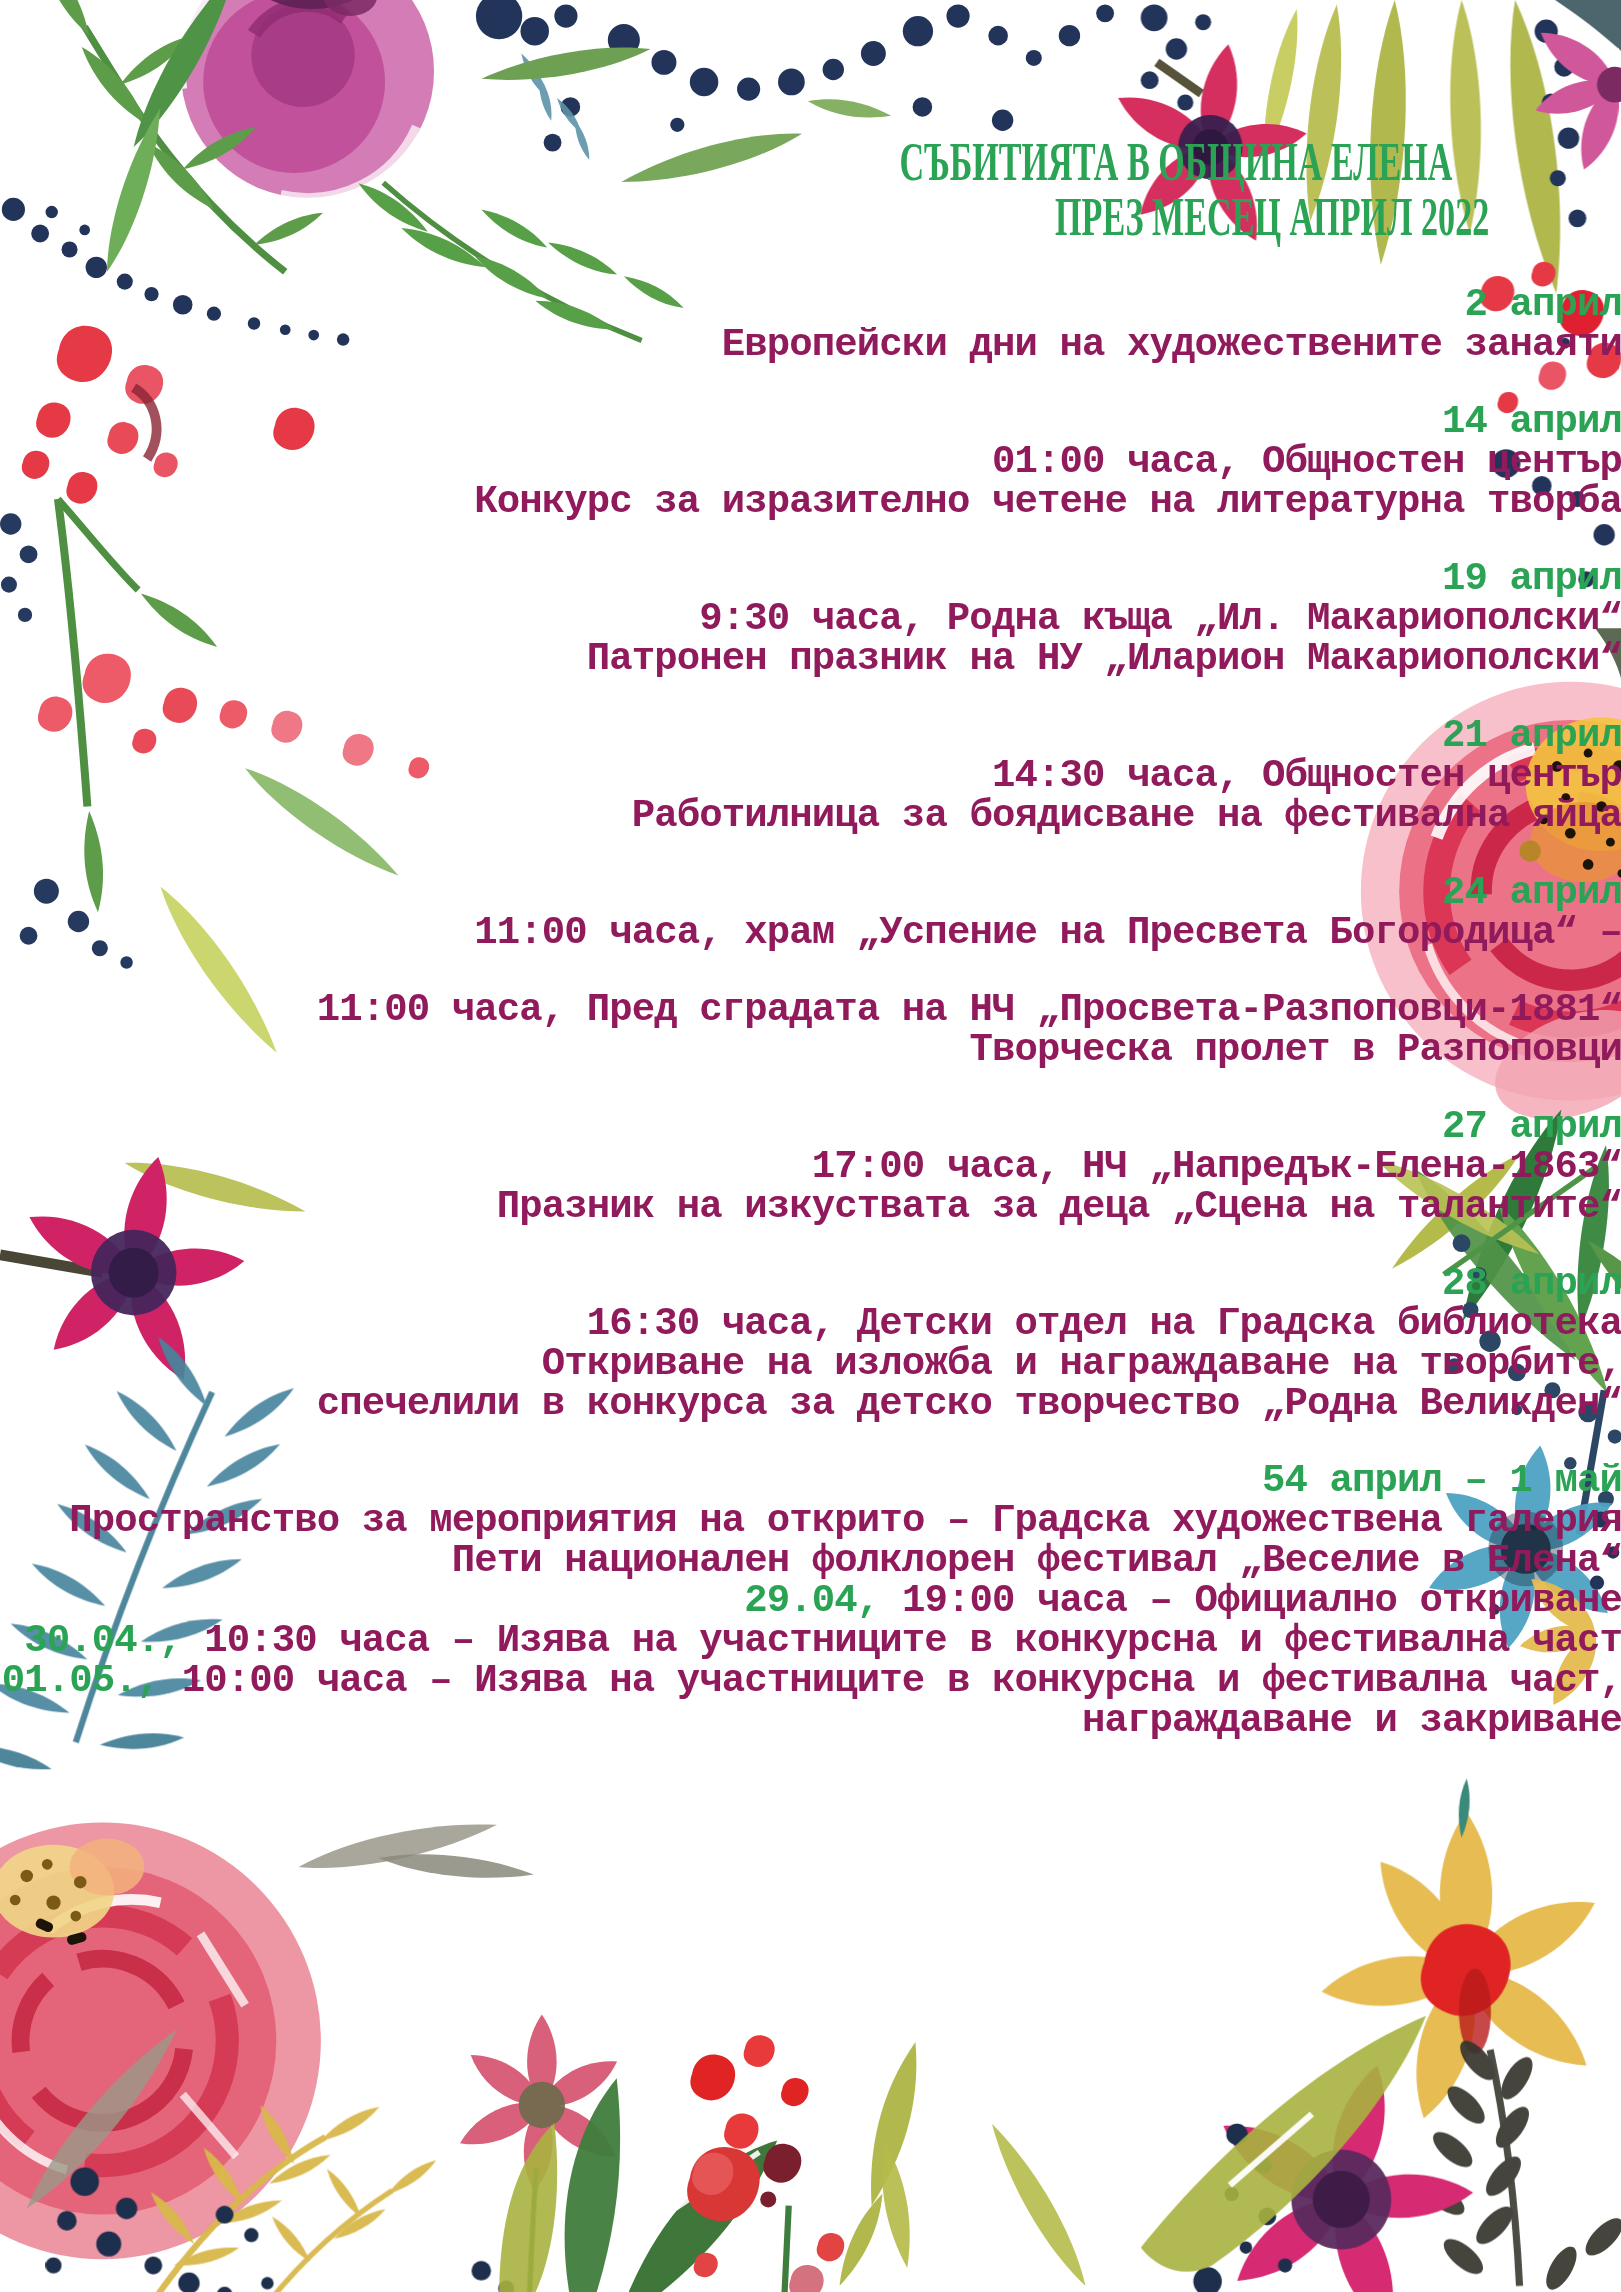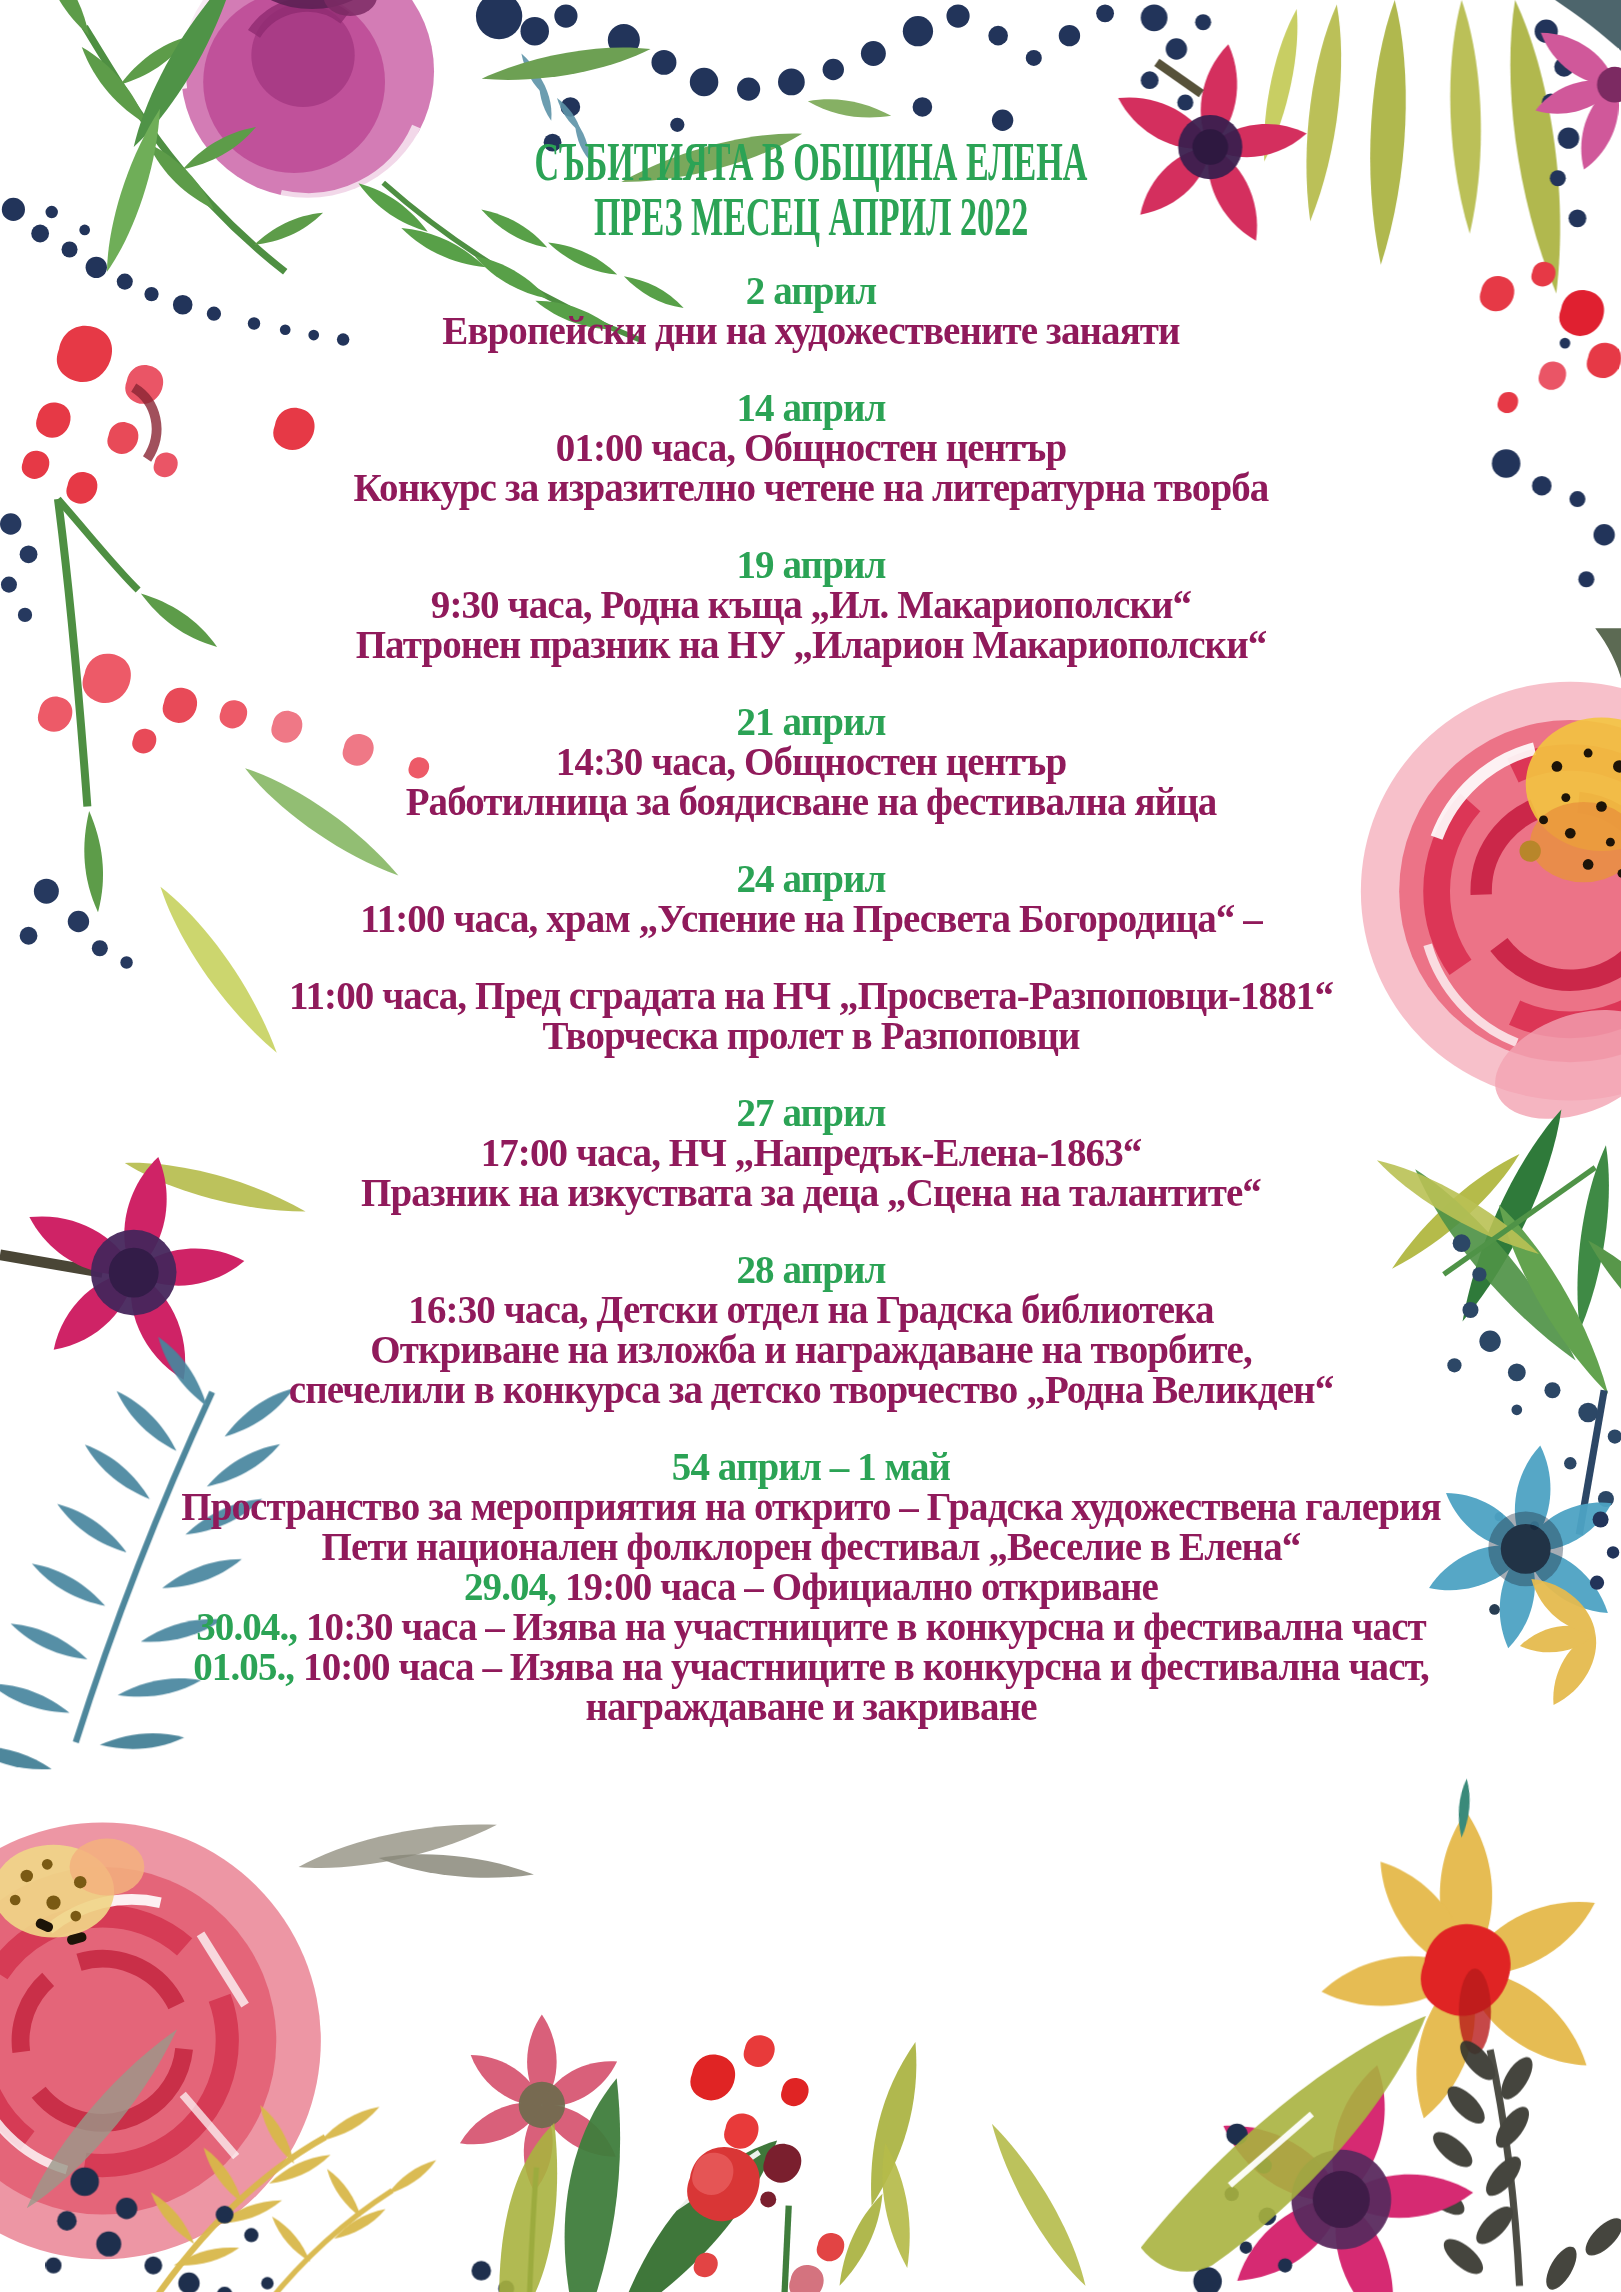--- a/index.html
+++ b/index.html
@@ -10,7 +10,7 @@
   }
   #florals{position:absolute;inset:0;width:1622px;height:2293px;z-index:0;}
   #content{
-    position:absolute;inset:0;z-index:1;text-align:center;font-weight:bold;
+    position:absolute;inset:0;z-index:1;text-align:right;font-weight:bold;
   }
   .title{
     margin-top:134px;color:var(--green,#2ba355);

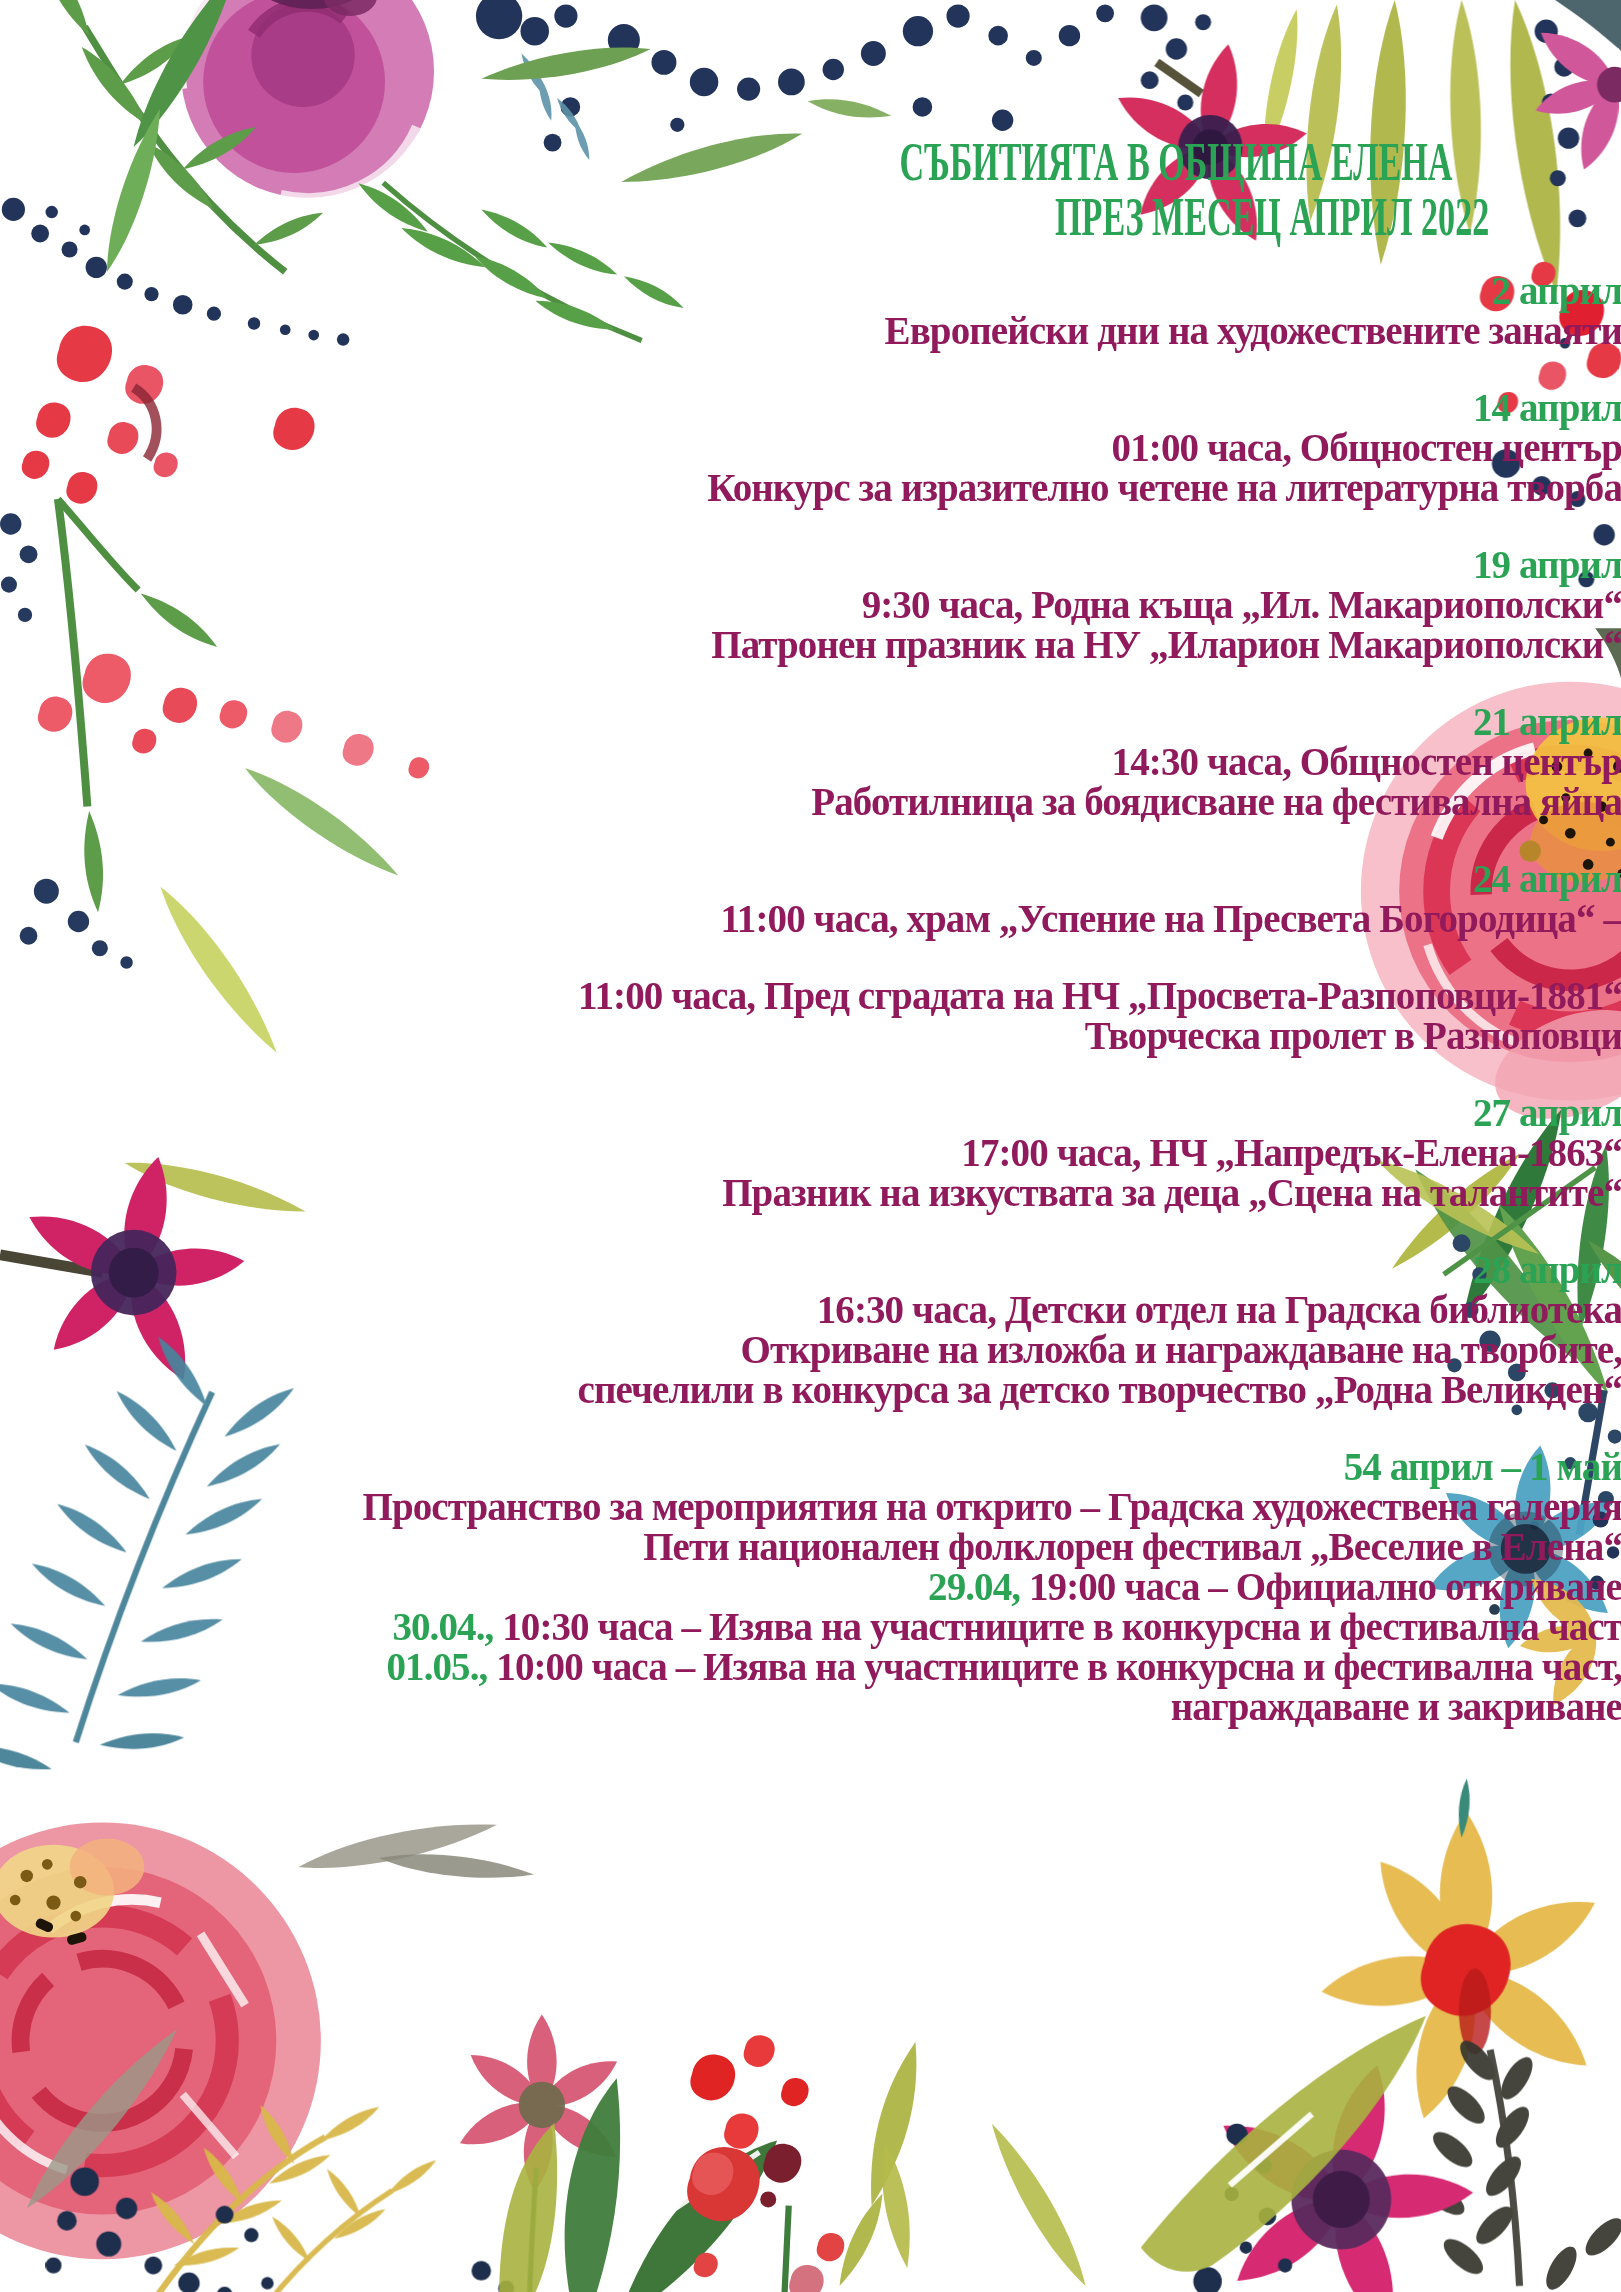--- a/index.html
+++ b/index.html
@@ -17,7 +17,7 @@
     font-size:55px;line-height:55px;letter-spacing:0;
   }
   .title-line{display:inline-block;transform:scaleX(0.62);transform-origin:50% 50%;white-space:nowrap;}
-  .events{margin-top:27px;}
+  .events{margin-top:41px;font-family:Liberation Mono, monospace;}
   .event{margin-top:0;}
   .event + .event{margin-top:37px;}
   .event-date{color:var(--green,#2ba355);font-size:39px;line-height:40px;letter-spacing:-0.9px;}

